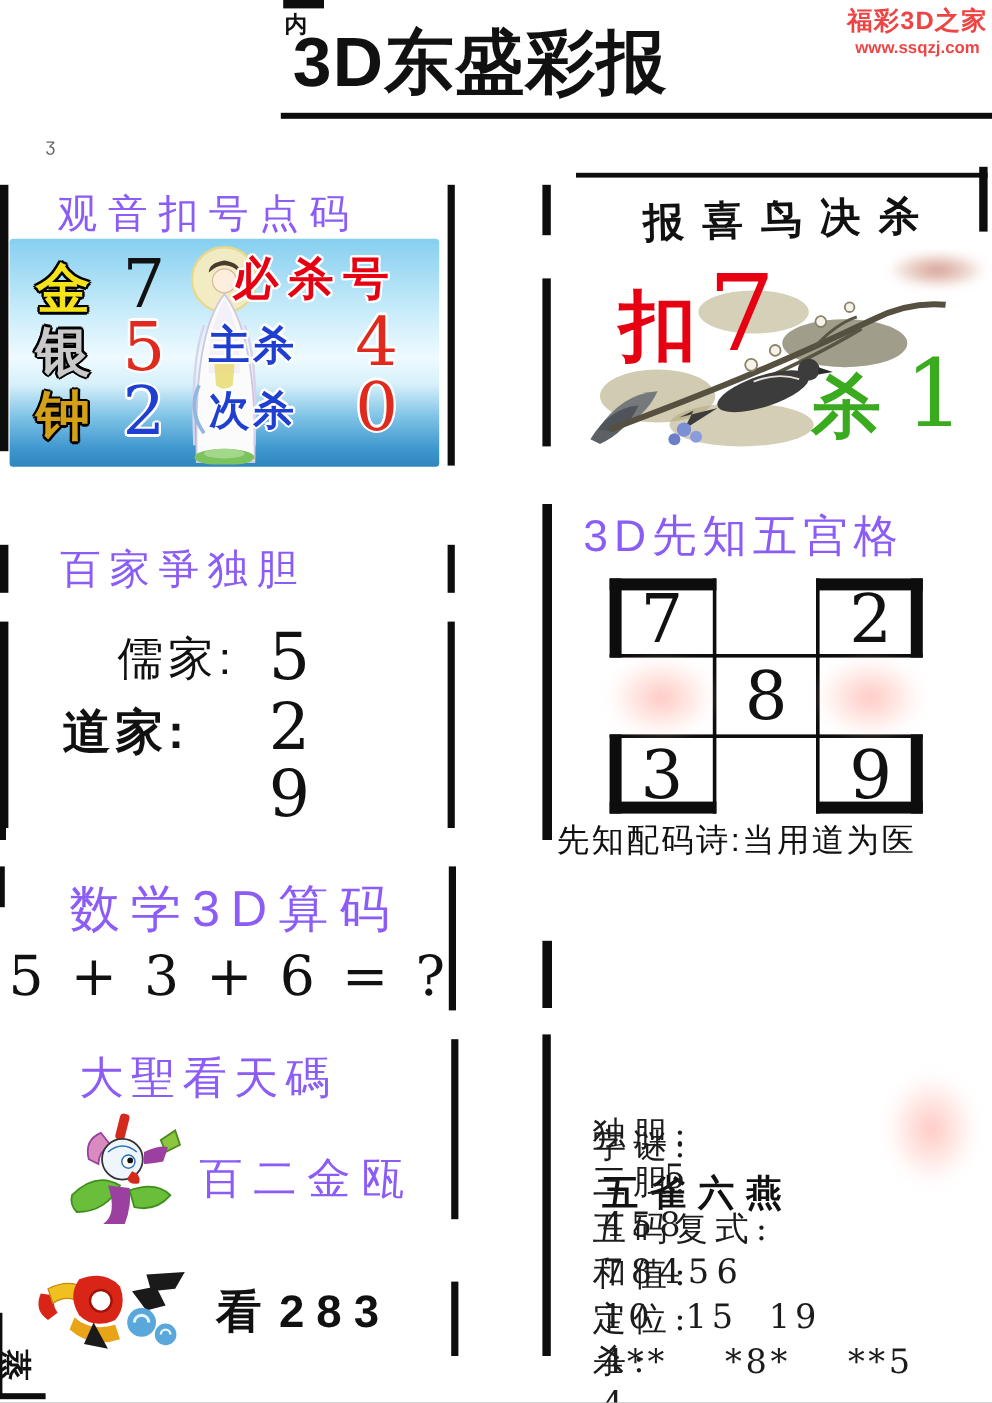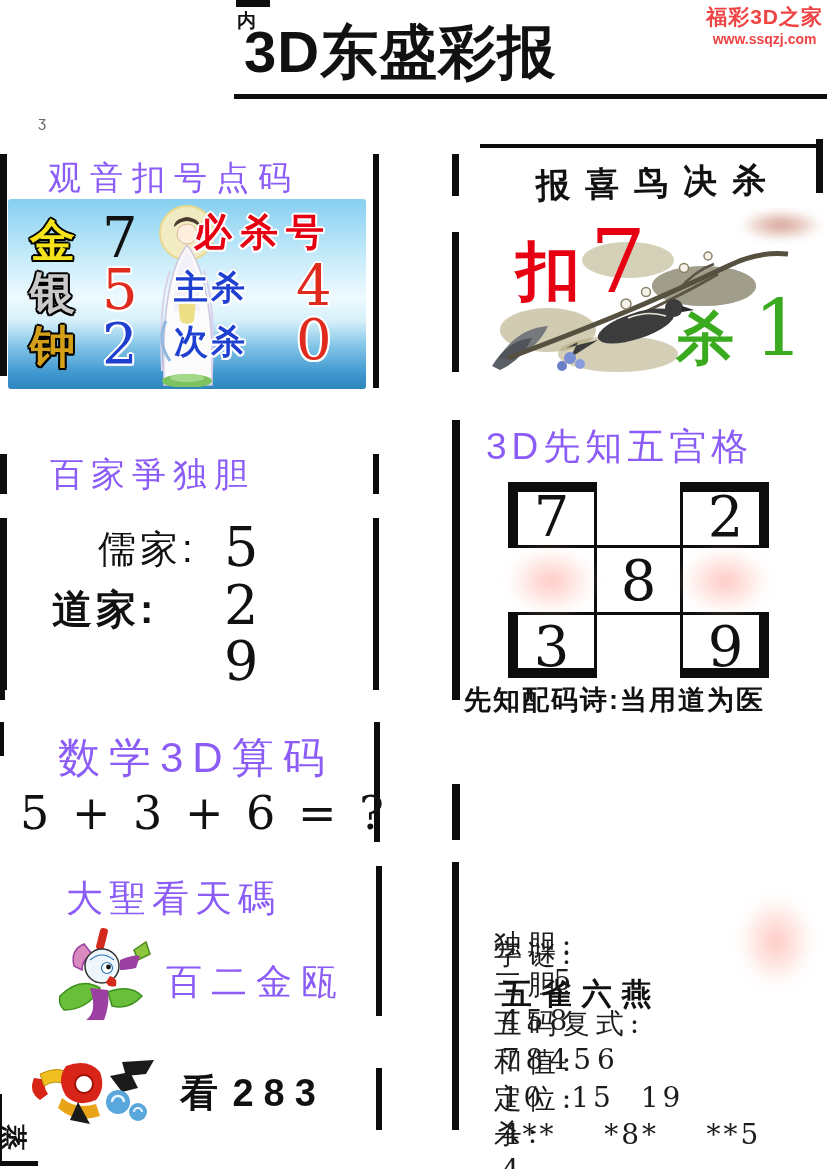--- a/index.html
+++ b/index.html
@@ -216,7 +216,7 @@
     <div class="grid-num" style="left:174px;top:132px;">9</div>
   </div>
 
-  <div class="abs" style="left:464px;top:682px;font-size:27px;font-weight:700;letter-spacing:2px;white-space:nowrap;">先知配码诗:当用道为医</div>
+  <div class="abs" style="left:464px;top:682px;font-size:27px;font-weight:400;letter-spacing:2px;white-space:nowrap;">先知配码诗:当用道为医</div>
 
   <div class="bar" style="left:452px;top:784px;width:8px;height:56px;"></div>
   <div class="bar" style="left:452px;top:862px;width:7px;height:268px;"></div>

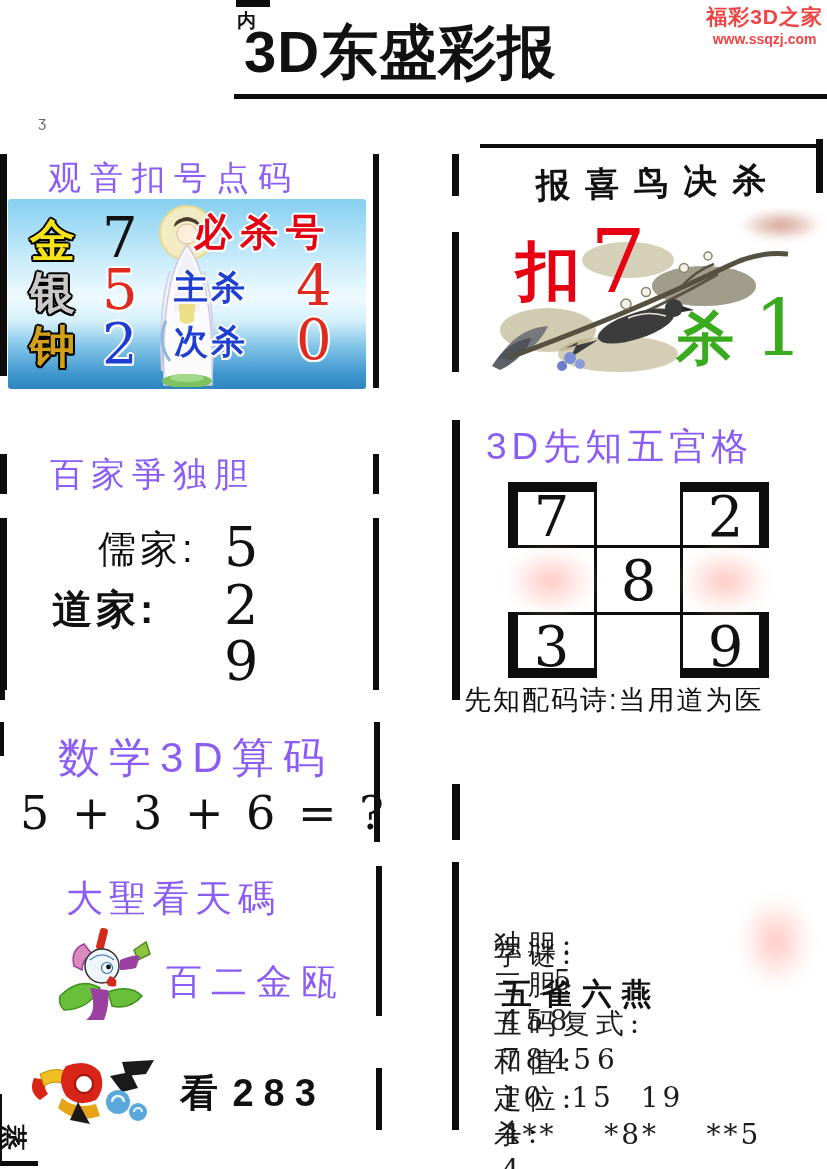--- a/index.html
+++ b/index.html
@@ -100,7 +100,7 @@
   <div class="bar" style="left:0;top:722px;width:4px;height:34px;"></div>
   <div class="bar" style="left:374px;top:722px;width:6px;height:120px;"></div>
   <div class="sec-head" style="left:58px;top:730px;font-size:42px;letter-spacing:9px;">数学3D算码</div>
-  <div class="abs serif" style="left:20px;top:786px;font-size:46px;letter-spacing:4px;white-space:pre;">5 + 3 + 6 = ?</div>
+  <div class="abs serif" style="left:7px;top:786px;font-size:46px;letter-spacing:4px;white-space:pre;">5 + 3 + 6 = ?</div>
 
   <div class="bar" style="left:376px;top:866px;width:6px;height:150px;"></div>
   <div class="sec-head" style="left:66px;top:874px;font-size:37px;letter-spacing:6px;">大聖看天碼</div>

